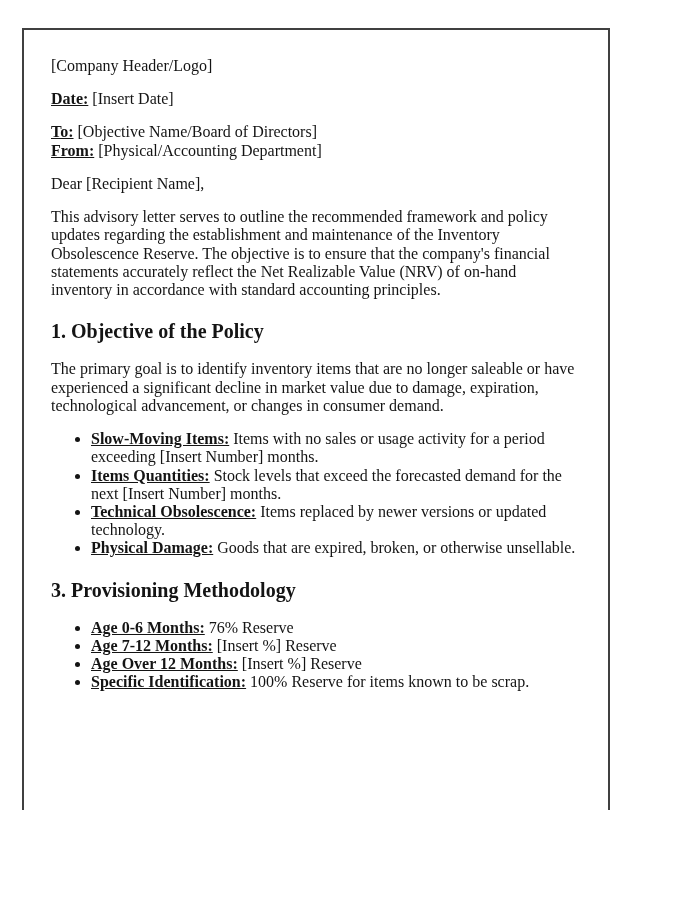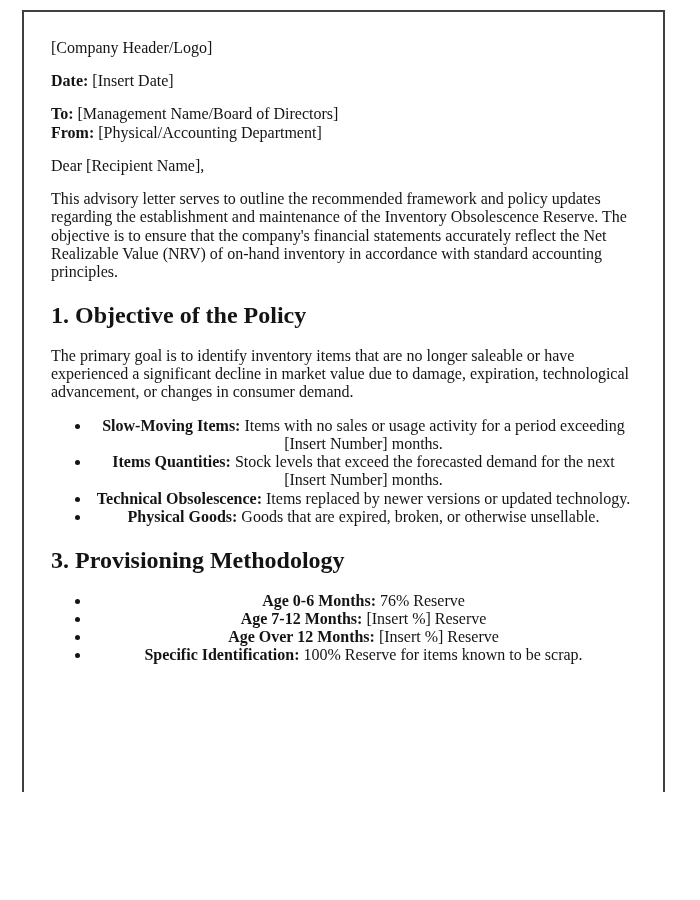--- a/index.html
+++ b/index.html
@@ -21,8 +21,8 @@
   }
   .letter-frame{
     position:absolute;
-    left:22px; top:10px;
-    width:643px; height:782px;
+    left:22px; top:28px;
+    width:588px; height:782px;
     border:2px solid var(--frame-border);
     border-bottom:none;
     padding:12px 27px 0 27px;

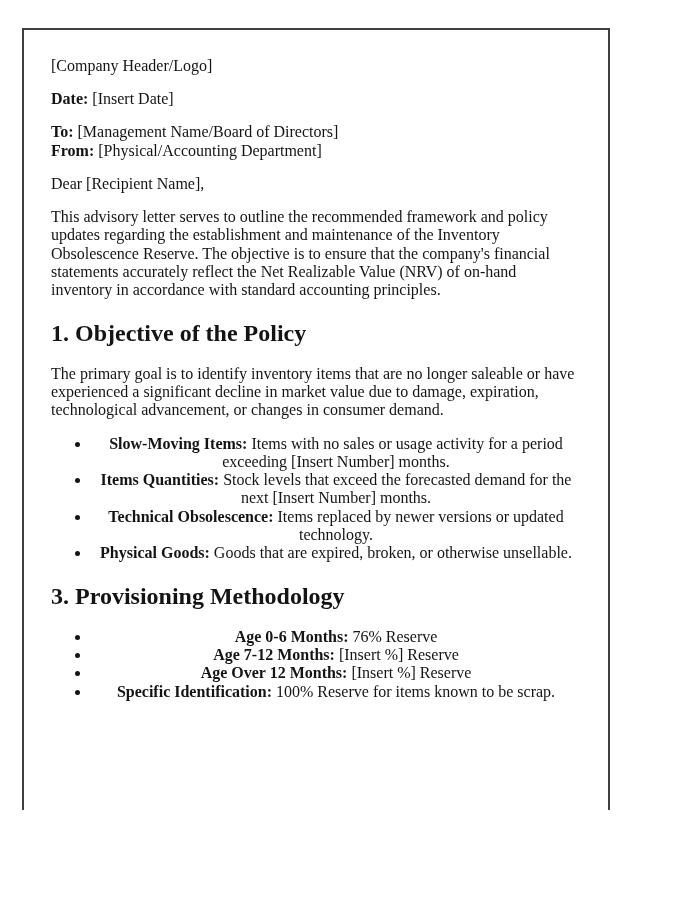--- a/index.html
+++ b/index.html
@@ -43,7 +43,7 @@
     text-align:center;
   }
   ul.bullets li{margin:0;}
-  b{font-weight:bold;}
+  b{font-weight:bold;text-decoration:underline;}
 </style>
 </head>
 <body>

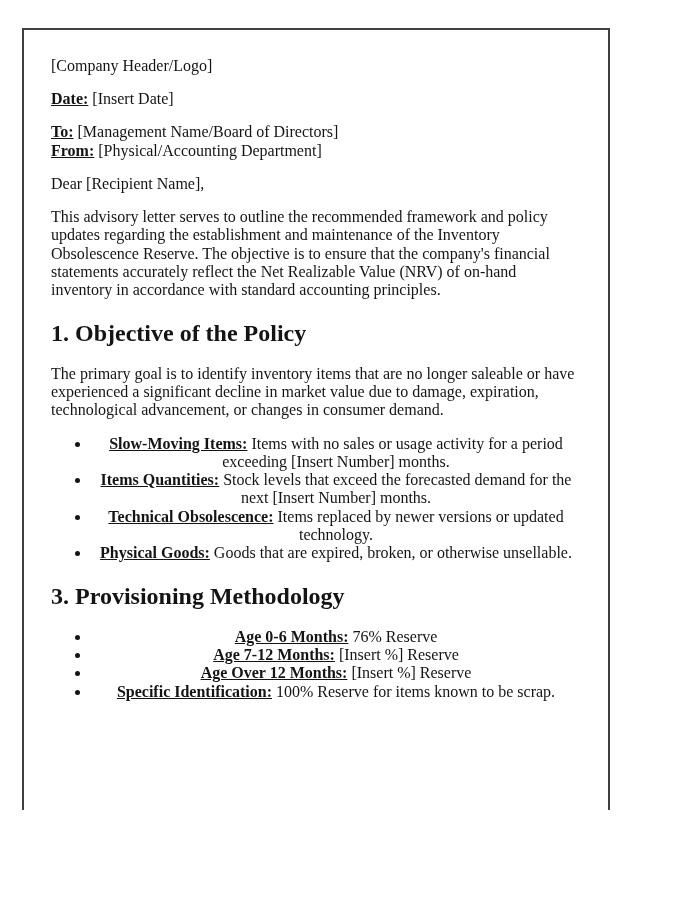--- a/index.html
+++ b/index.html
@@ -55,7 +55,7 @@
   <p><b>Date:</b> <span>[Insert Date]</span></p>
 
   <p>
-    <span class="meta-line"><b>To:</b> <span>[Management Name/Board of Directors]</span></span>
+    <span class="meta-line"><b>To:</b> <span>[Objective Name/Board of Directors]</span></span>
     <span class="meta-line"><b>From:</b> <span>[Physical/Accounting Department]</span></span>
   </p>
 

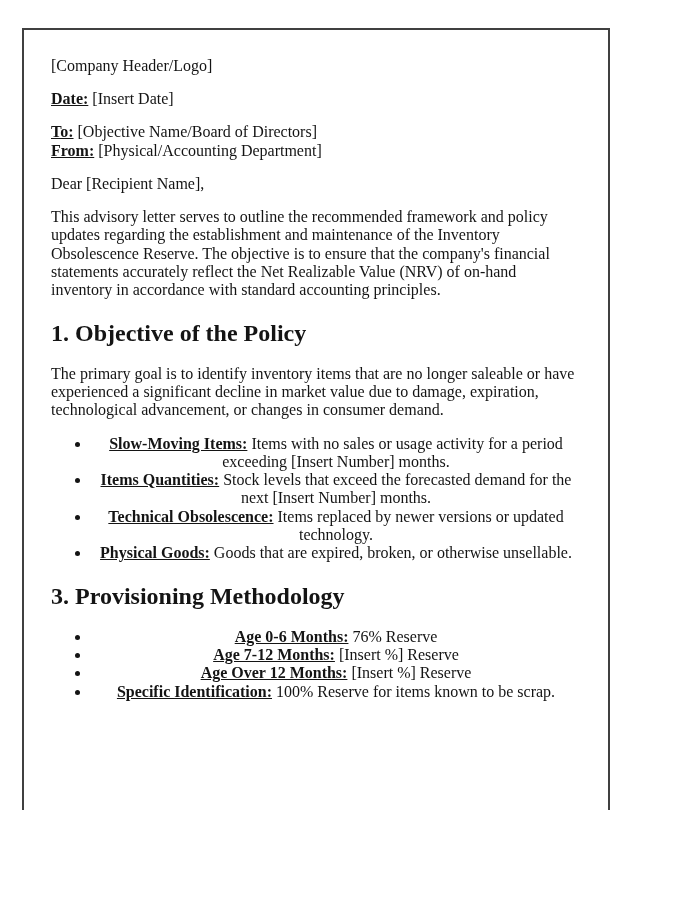--- a/index.html
+++ b/index.html
@@ -32,7 +32,7 @@
   p{margin:15px 0;}
   .meta-line{display:block;}
   .sec-heading{
-    font-size:24px;
+    font-size:20px;
     font-weight:bold;
     margin:21px 0 17px 0;
     line-height:1.15;

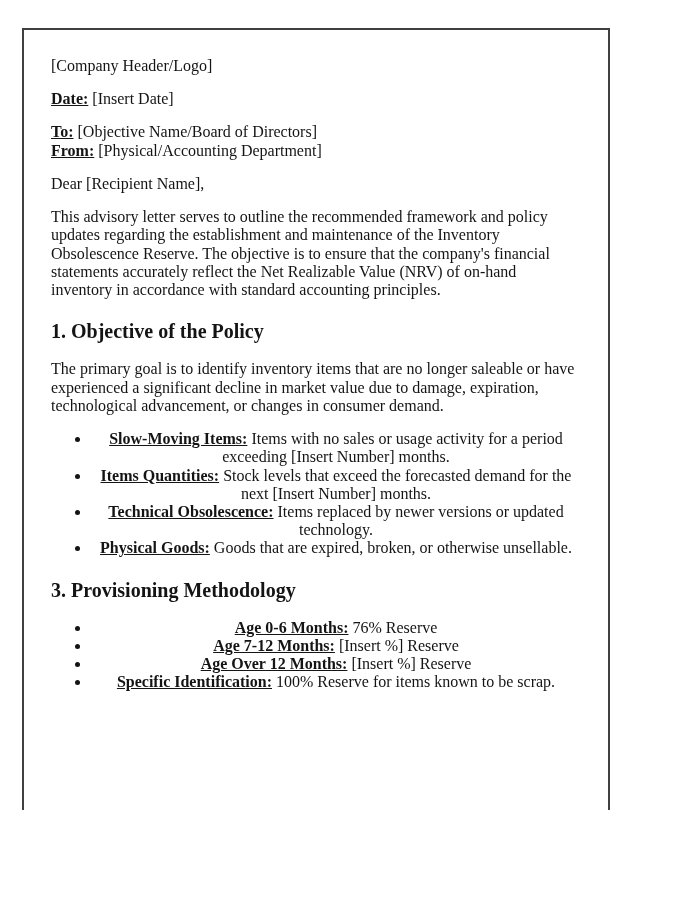--- a/index.html
+++ b/index.html
@@ -40,7 +40,6 @@
   ul.bullets{
     margin:15px 0;
     padding-left:40px;
-    text-align:center;
   }
   ul.bullets li{margin:0;}
   b{font-weight:bold;text-decoration:underline;}

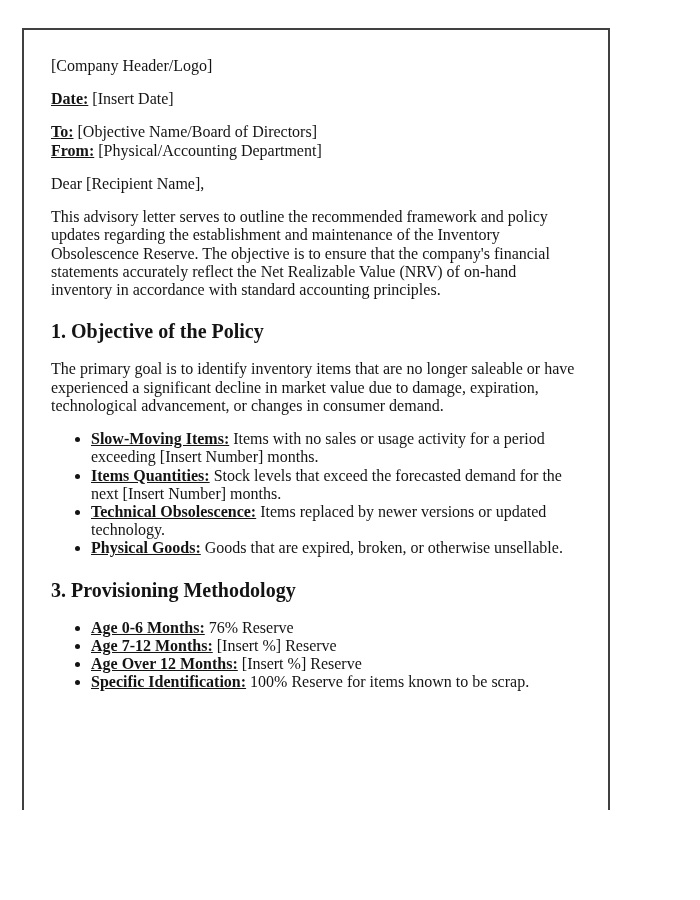--- a/index.html
+++ b/index.html
@@ -74,7 +74,7 @@
           <li><b>Slow-Moving Items:</b> <span>Items with no sales or usage activity for a period exceeding [Insert Number] months.</span></li>
           <li><b>Items Quantities:</b> <span>Stock levels that exceed the forecasted demand for the next [Insert Number] months.</span></li>
           <li><b>Technical Obsolescence:</b> <span>Items replaced by newer versions or updated technology.</span></li>
-          <li><b>Physical Goods:</b> <span>Goods that are expired, broken, or otherwise unsellable.</span></li>
+          <li><b>Physical Damage:</b> <span>Goods that are expired, broken, or otherwise unsellable.</span></li>
         </ul>
   </div>
 

